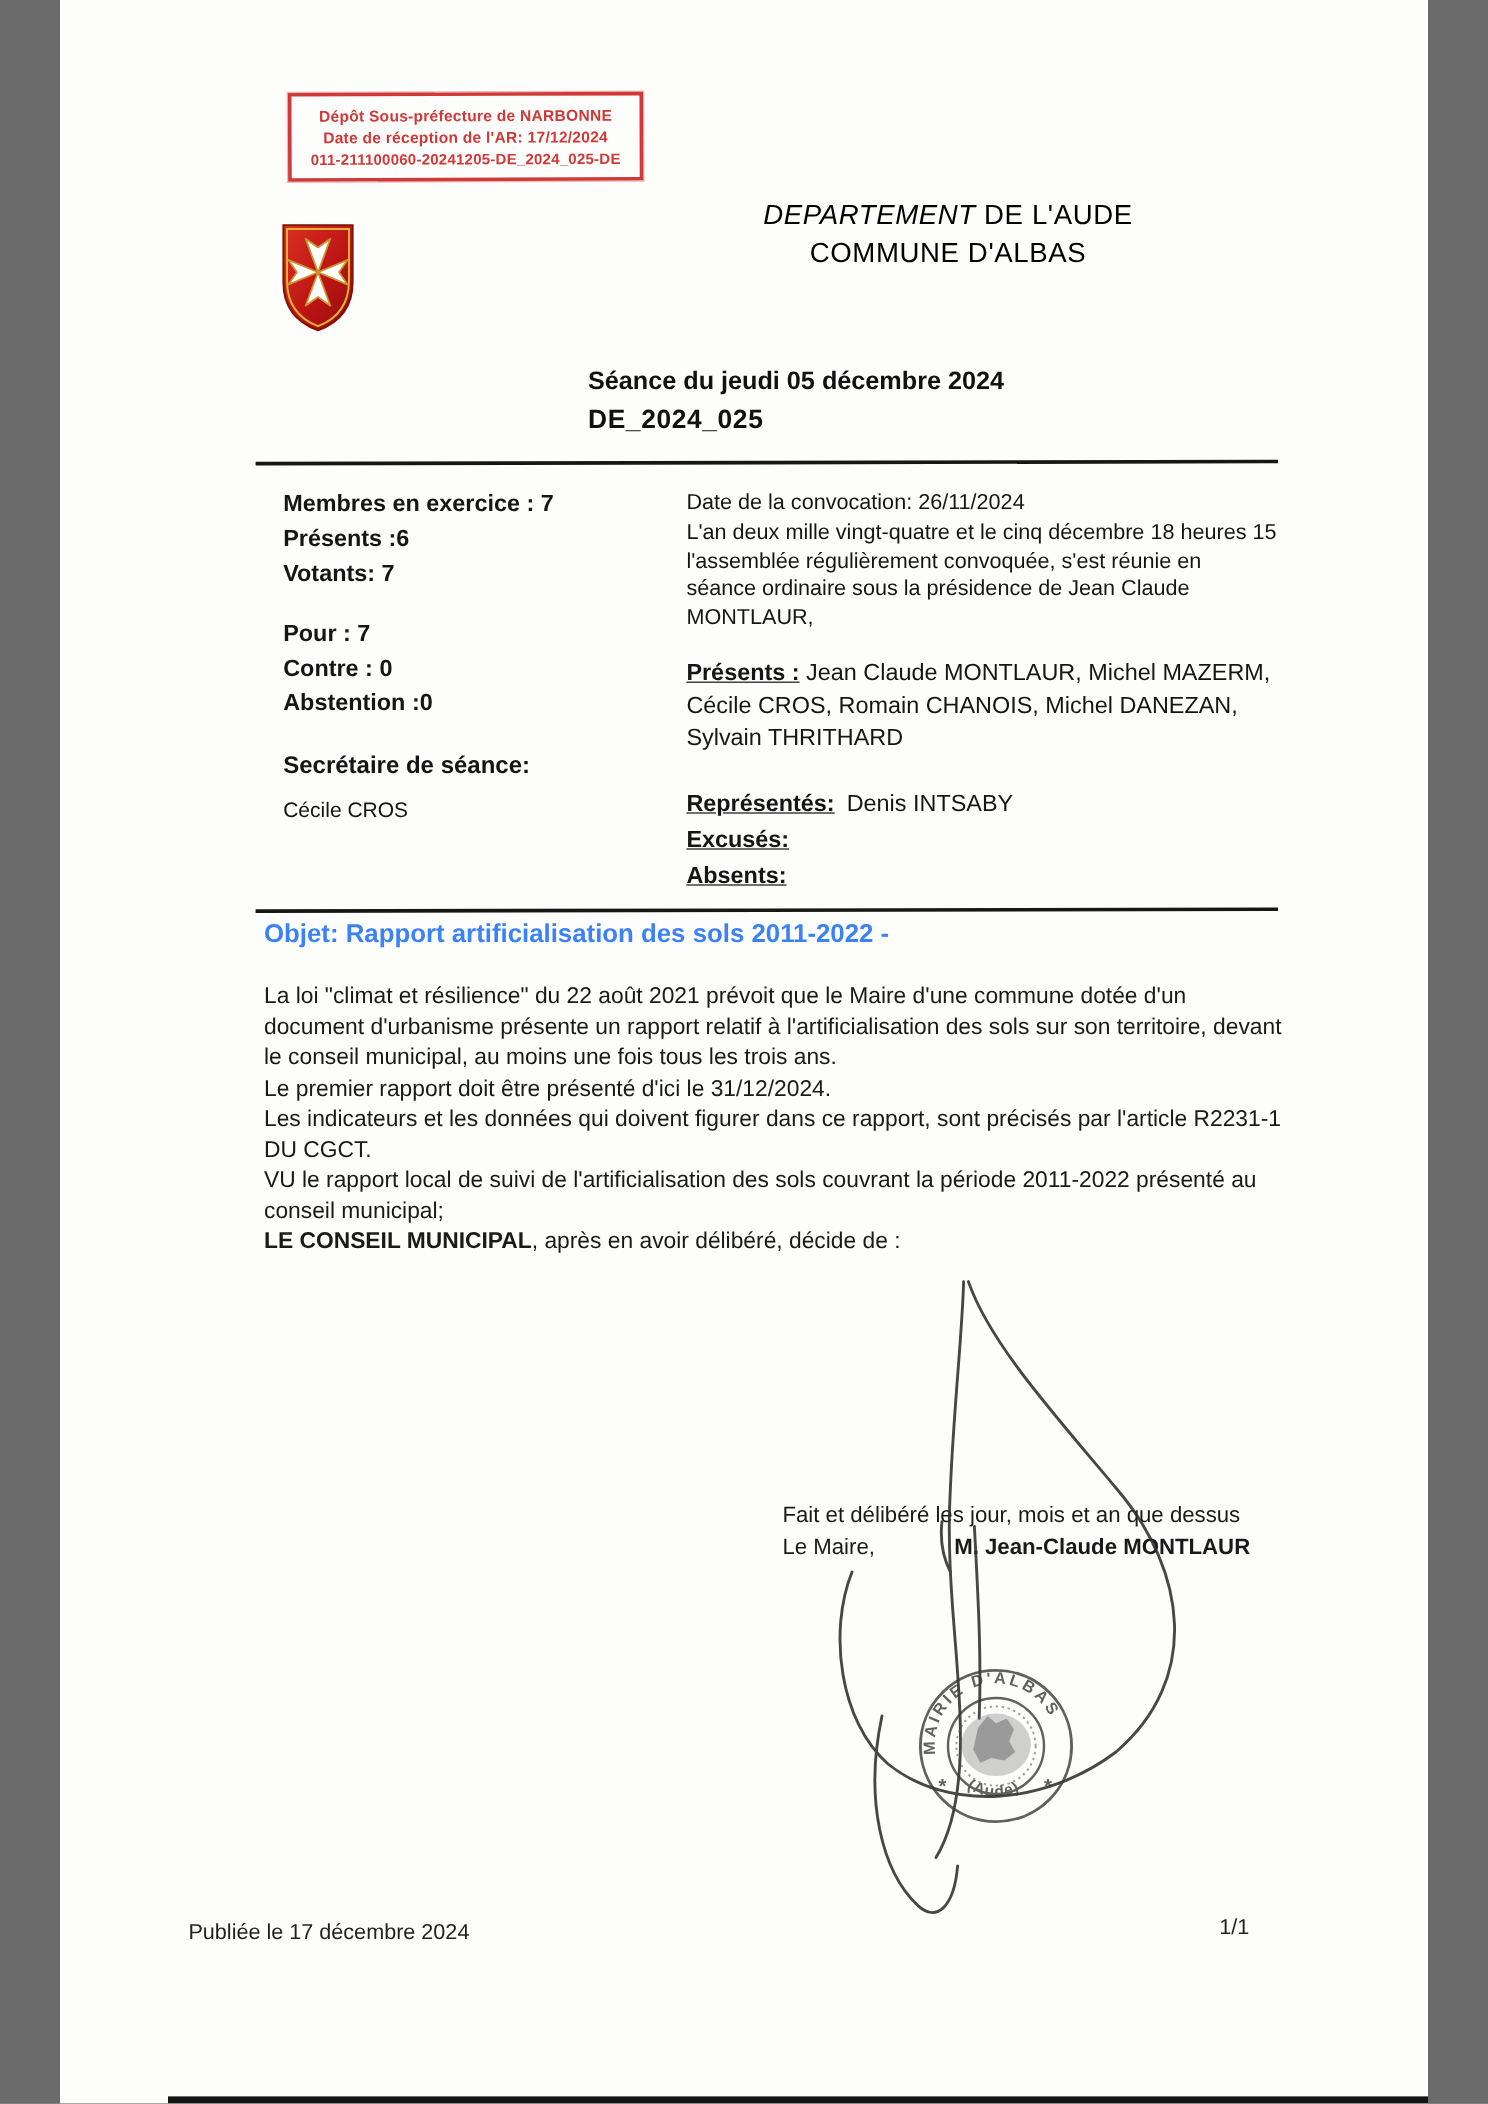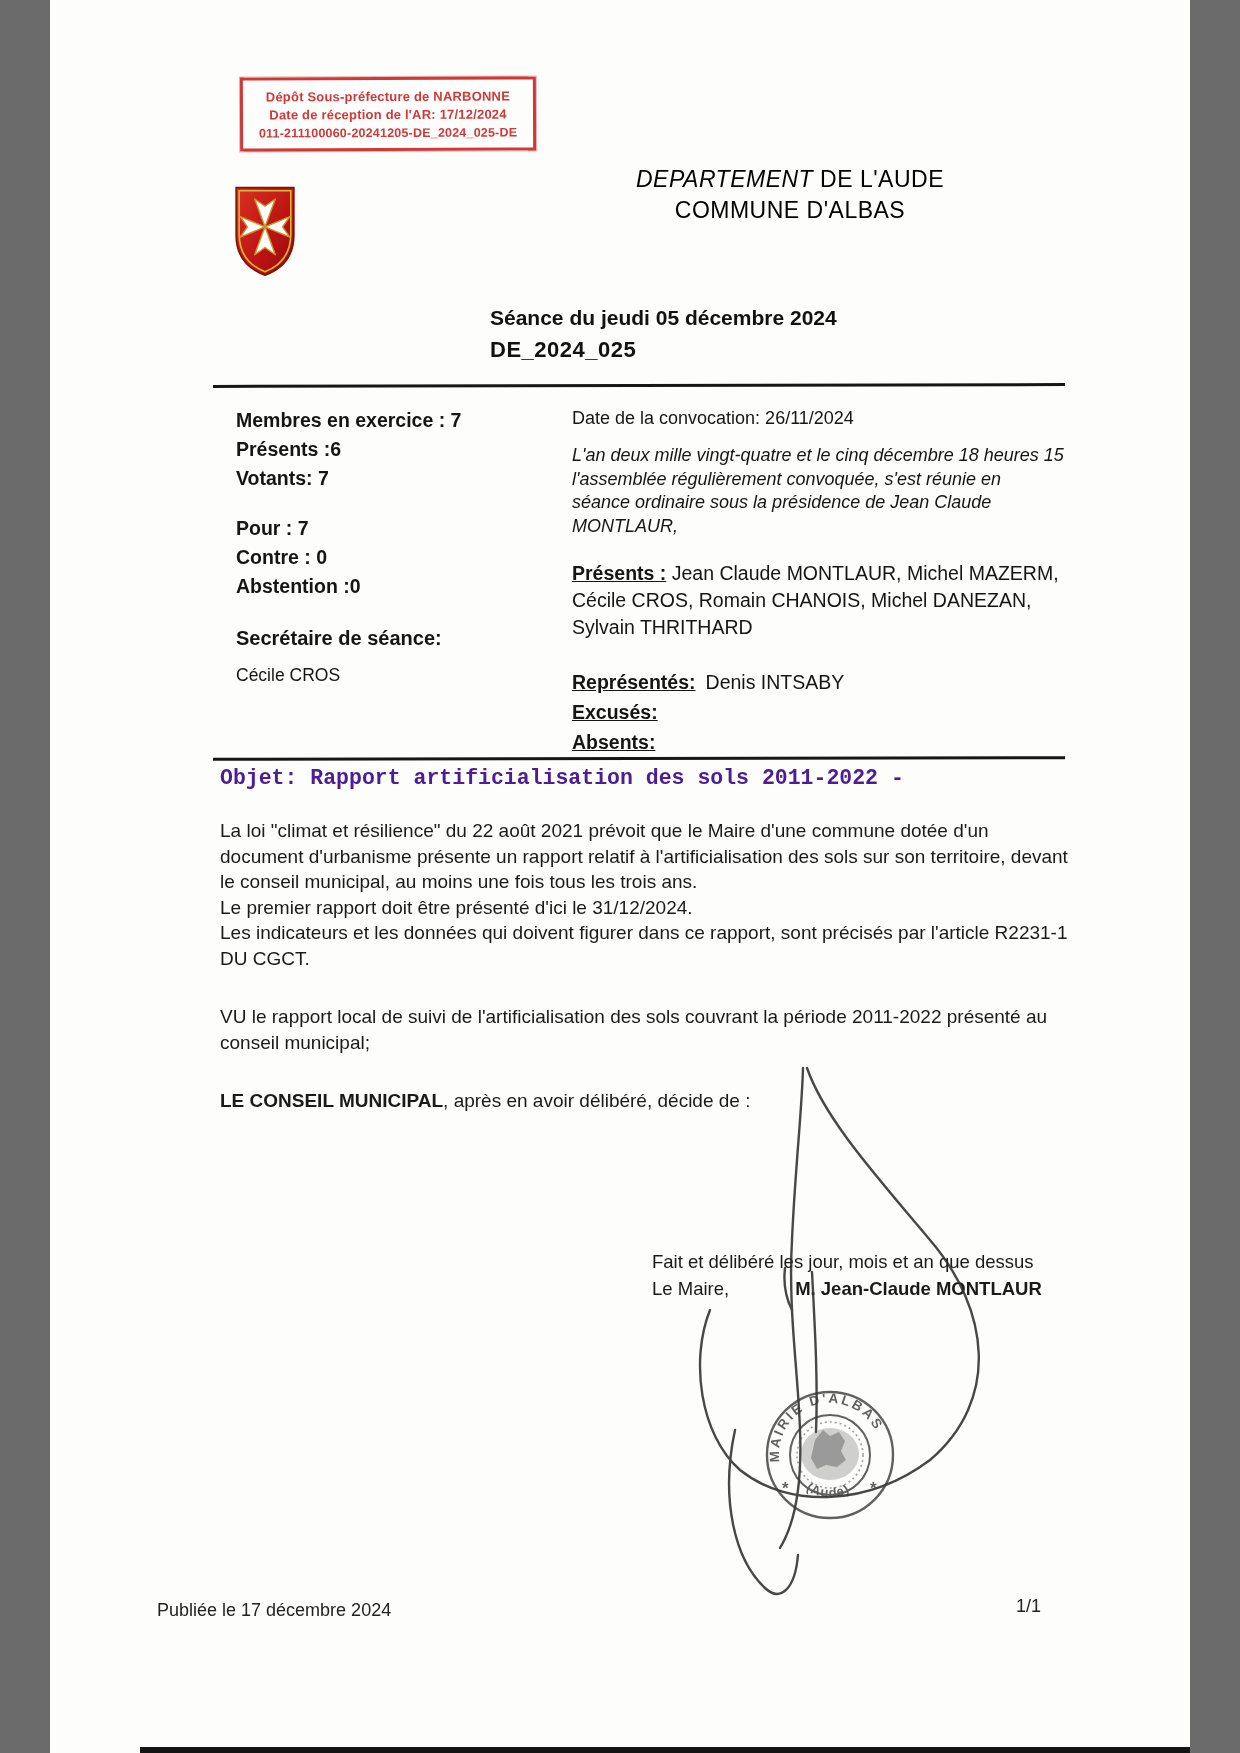--- a/index.html
+++ b/index.html
@@ -37,7 +37,7 @@
   .votes .sec-name{font-weight:normal;font-size:17.5px;margin-top:8px;}
   .conv{position:absolute;left:522px;top:406px;width:492px;color:#151515;}
   .conv .date{font-size:18px;line-height:24px;}
-  .conv .recital{font-style:italic;font-size:18px;line-height:23.5px;margin-top:14px;}
+  .conv .recital{font-size:18px;line-height:23.5px;margin-top:2px;}
   .conv .plist{font-size:19.5px;line-height:27px;margin-top:22px;}
   .lbl{font-weight:bold;text-decoration:underline;}
   .conv .rep{font-size:19.5px;line-height:30px;margin-top:26px;}

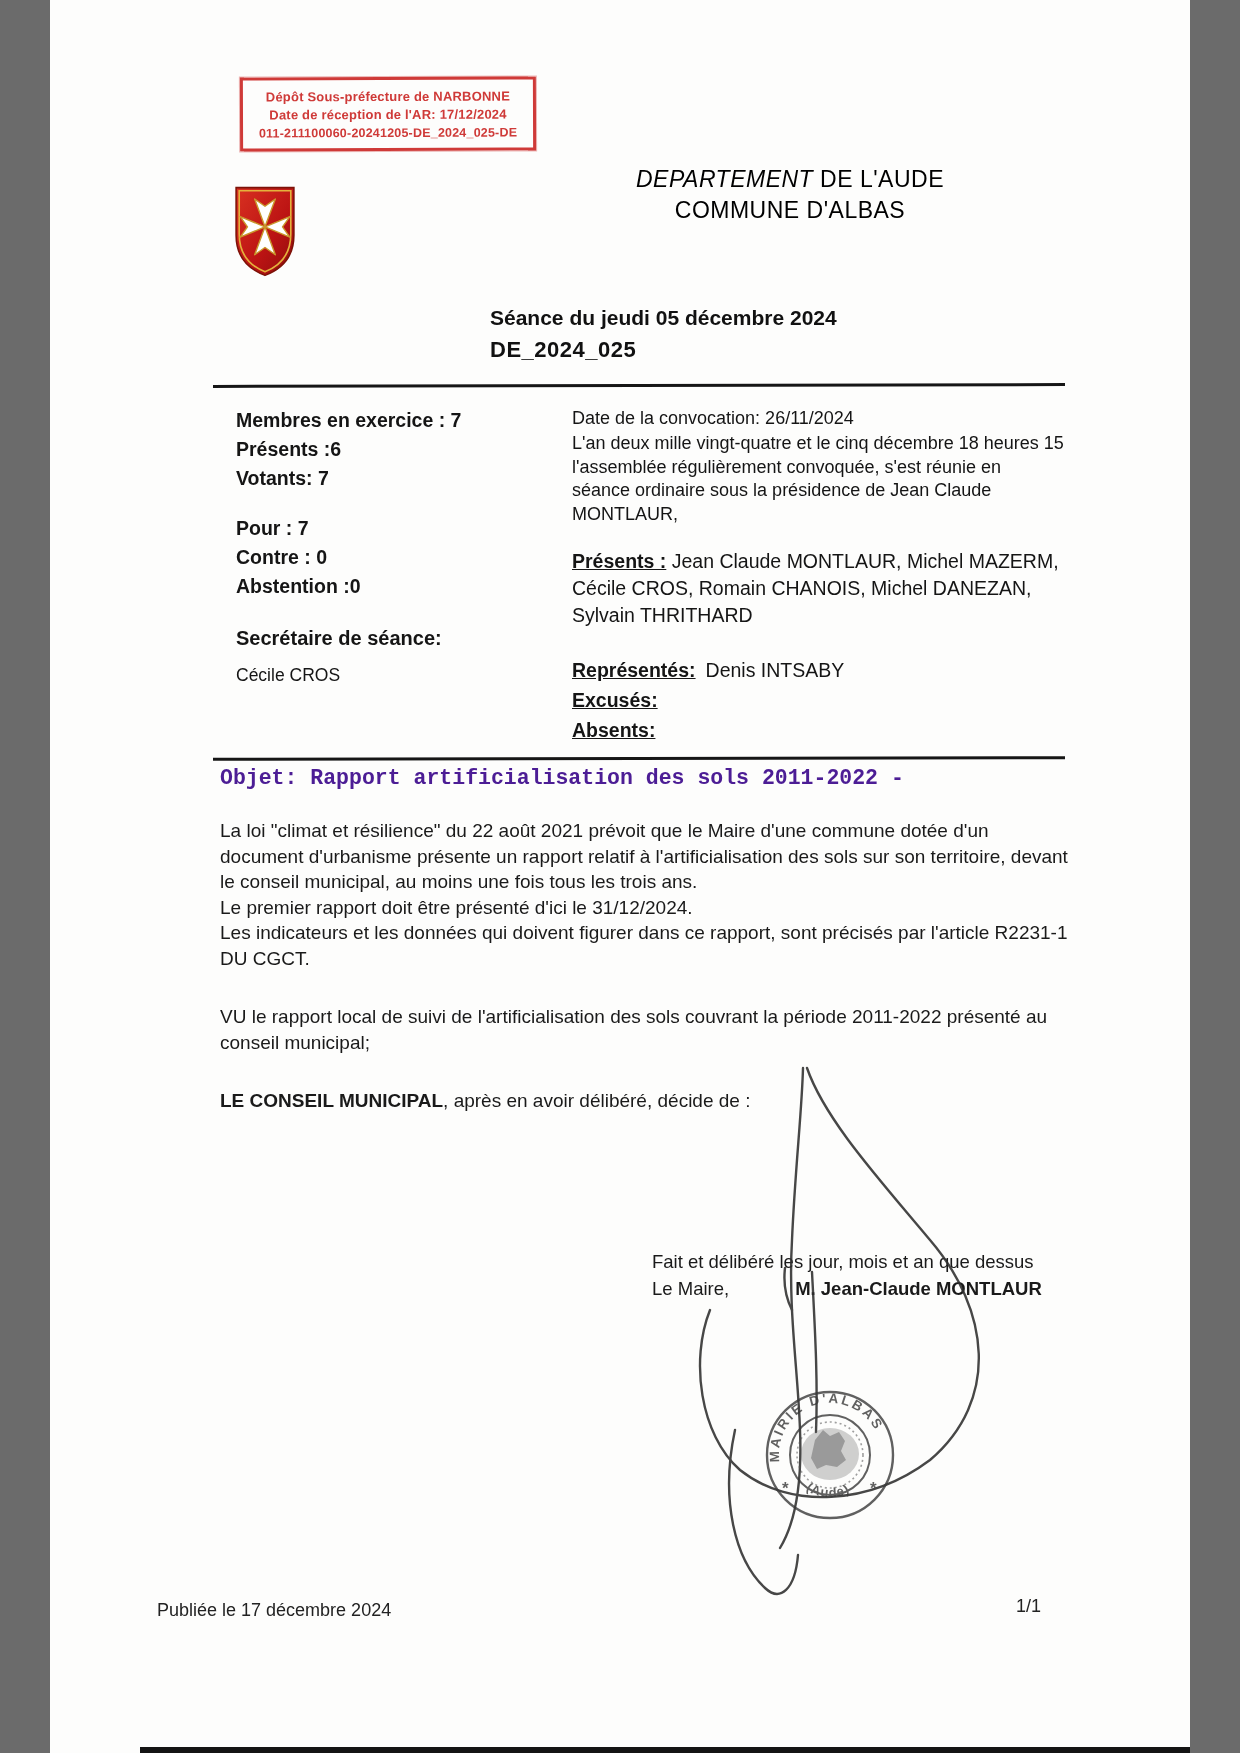--- a/index.html
+++ b/index.html
@@ -44,7 +44,7 @@
   .conv .rep .names{margin-left:10px;}
   .conv .only{font-size:19.5px;line-height:30px;}
   
-  .objet{position:absolute;left:170px;top:766px;font-weight:bold;font-size:21.5px;color:#4c1d95;font-family:Liberation Mono, monospace;}
+  .objet{position:absolute;left:170px;top:766px;font-weight:bold;font-size:21.5px;color:#3b82f6;}
   .bodytxt{position:absolute;left:170px;top:818px;width:850px;font-size:19px;line-height:25.5px;color:#1a1a1a;}
   .bodytxt p{margin:0;}
   .bodytxt p.sp{margin-top:33px;}

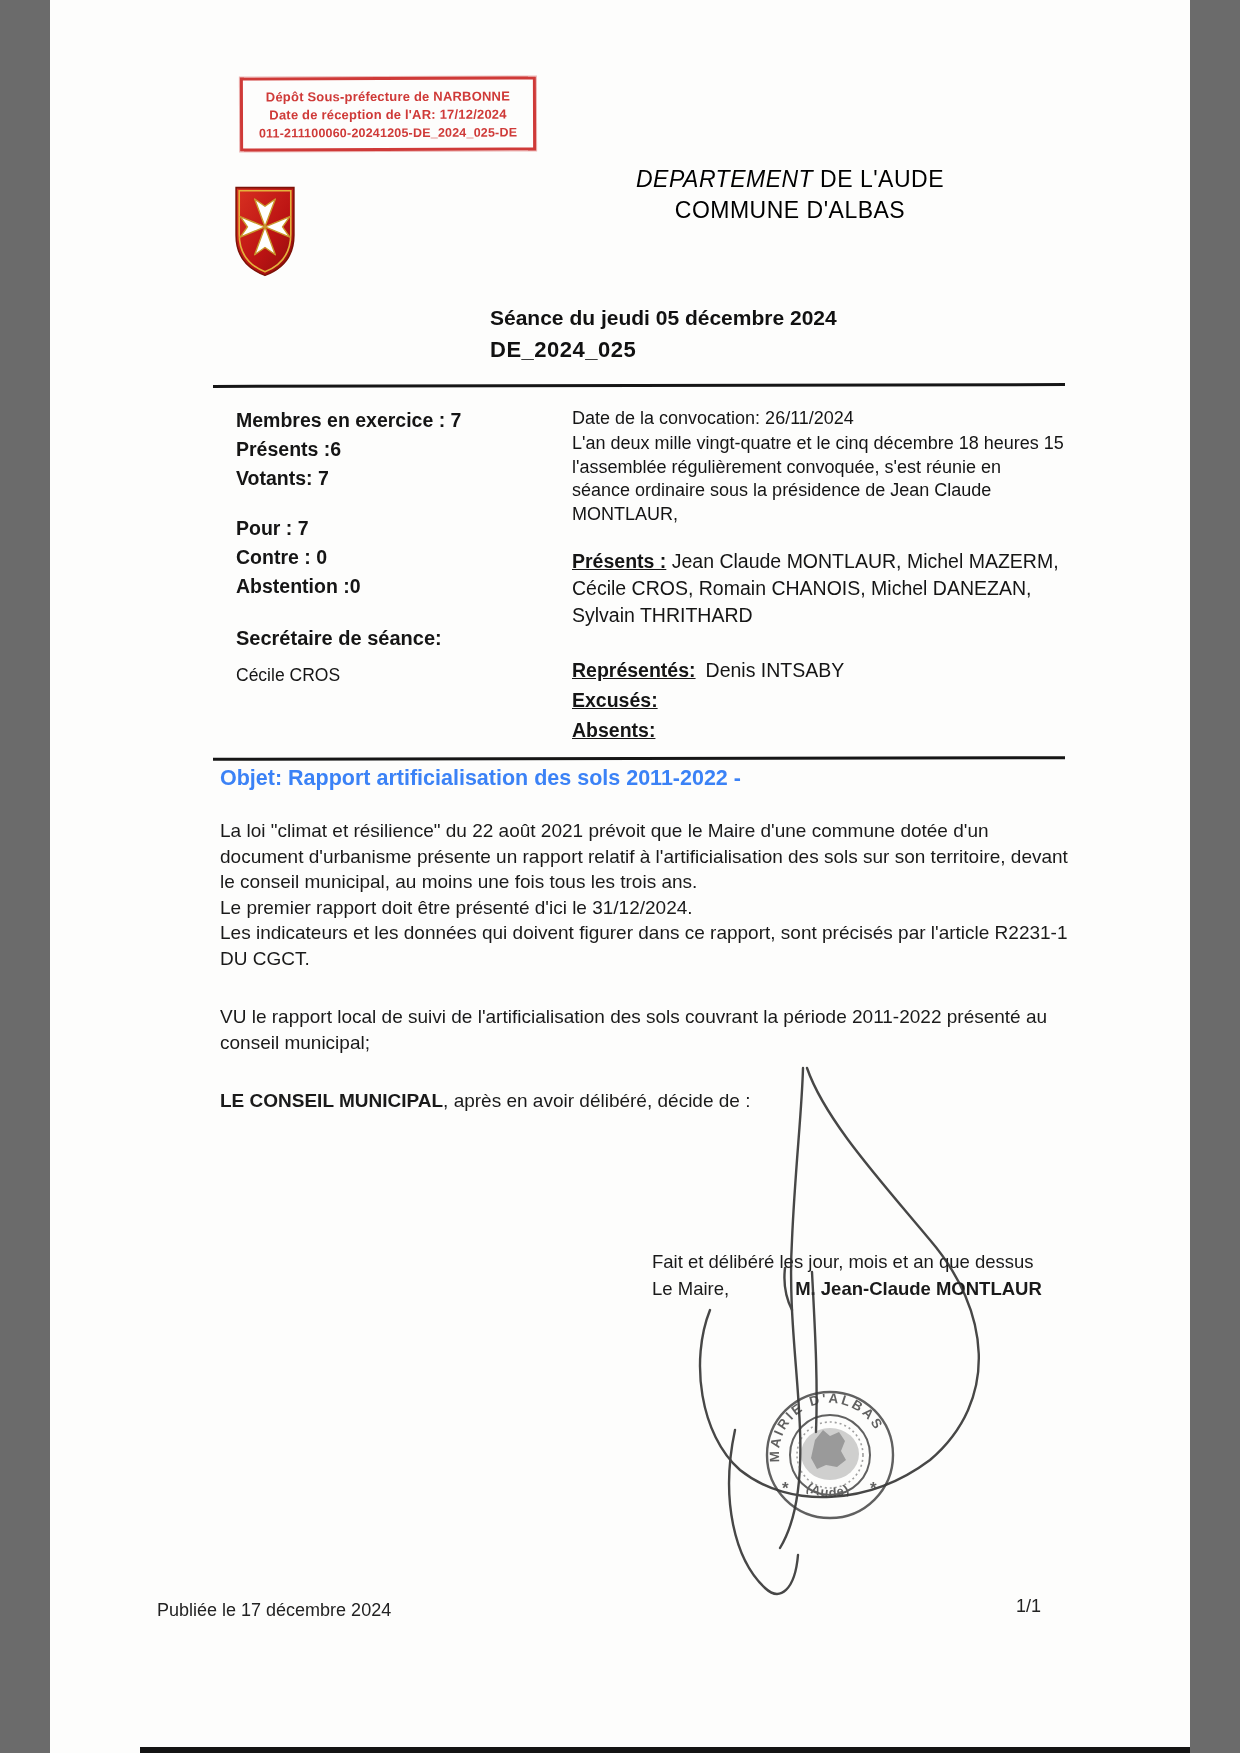--- a/index.html
+++ b/index.html
@@ -47,7 +47,7 @@
   .objet{position:absolute;left:170px;top:766px;font-weight:bold;font-size:21.5px;color:#3b82f6;}
   .bodytxt{position:absolute;left:170px;top:818px;width:850px;font-size:19px;line-height:25.5px;color:#1a1a1a;}
   .bodytxt p{margin:0;}
-  .bodytxt p.sp{margin-top:33px;}
+  .bodytxt p.sp{}
   .bodytxt b{font-weight:bold;}
   
   .done{position:absolute;left:602px;top:1200px;font-size:18.5px;line-height:27px;color:#1a1a1a;margin-top:48px;}

